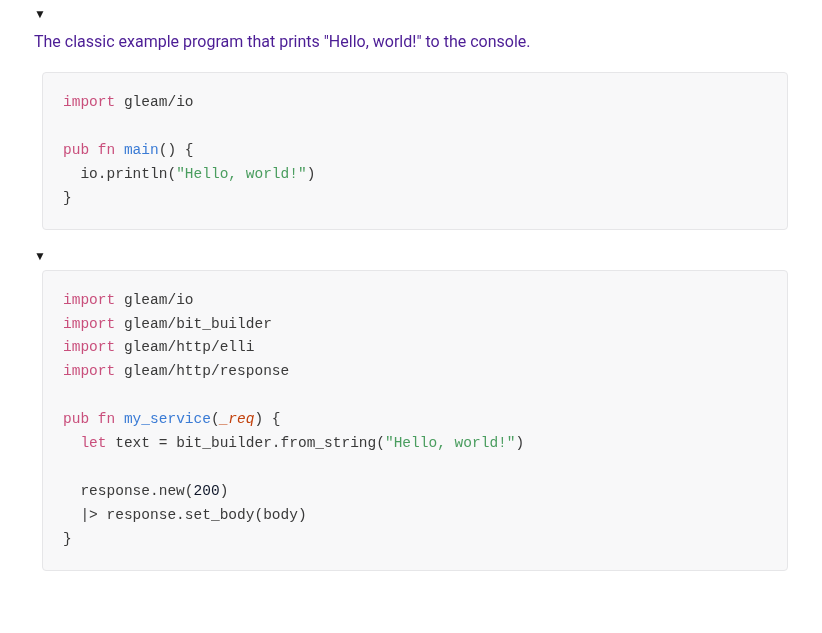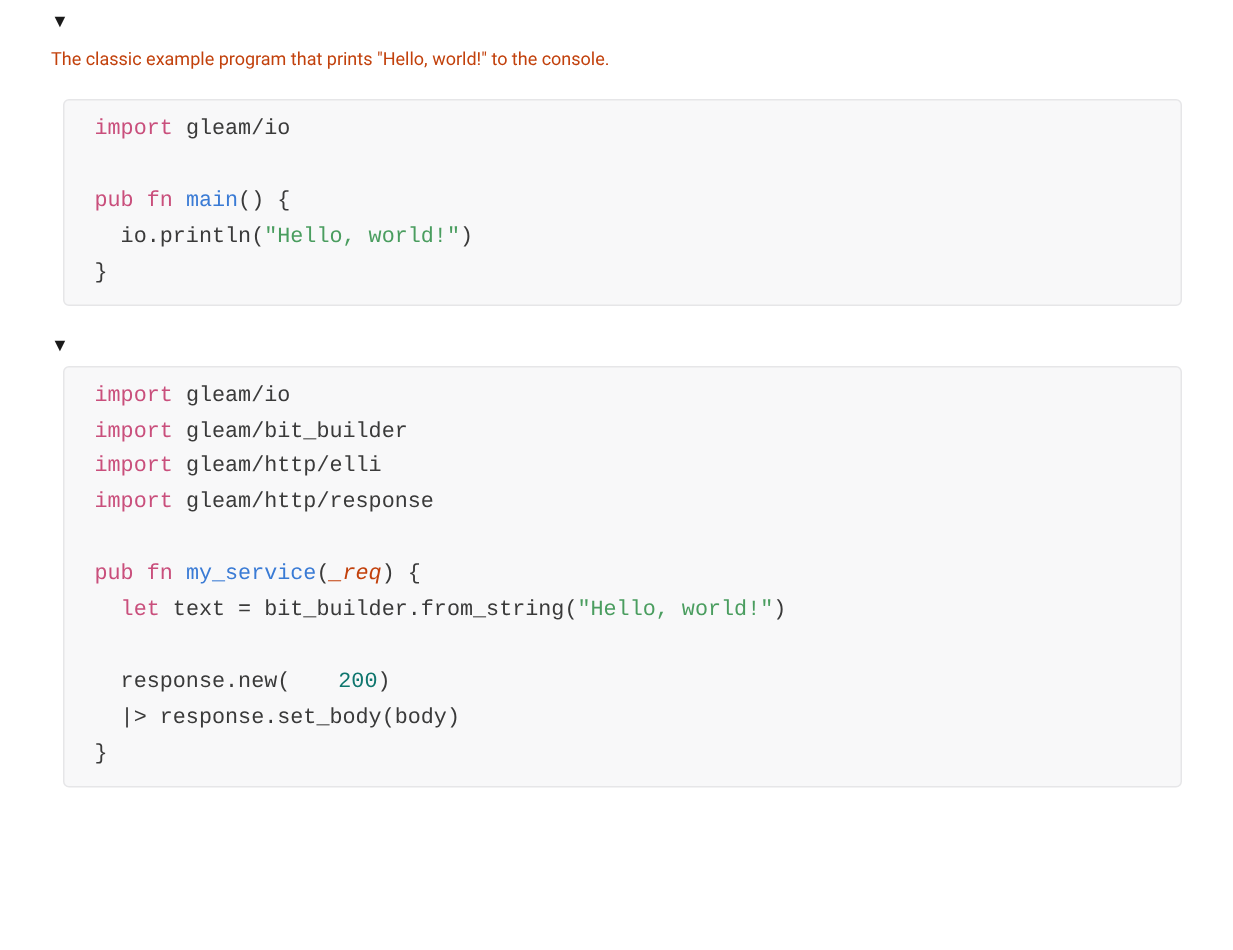--- a/index.html
+++ b/index.html
@@ -42,8 +42,8 @@
   }
   .desc {
     margin: 10px 0 18px 0;
-    font-size: 12px;
-    color: #c2410c;
+    font-size: 16px;
+    color: #4c1d95;
   }
   pre.code {
     background: #f8f8f9;

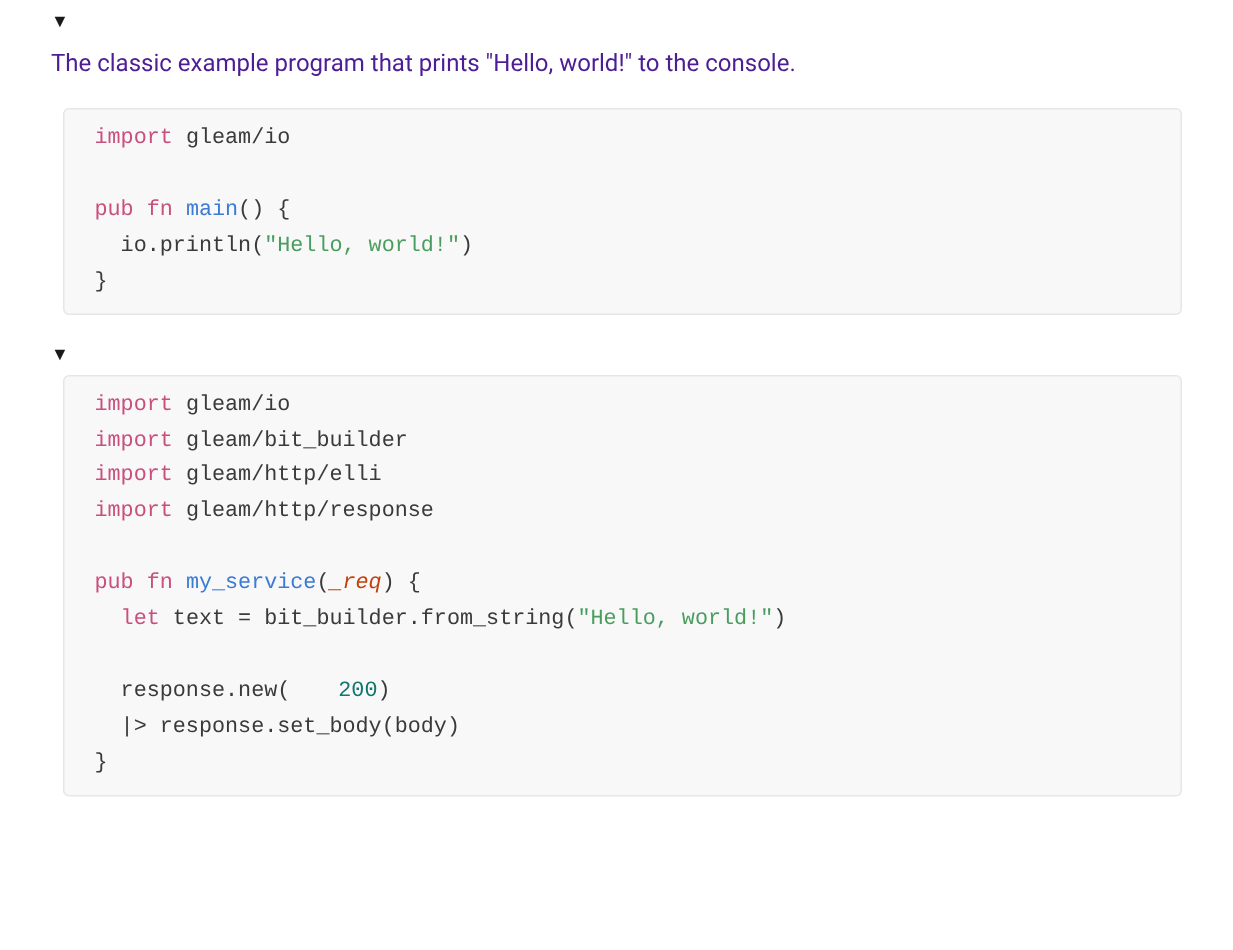--- a/index.html
+++ b/index.html
@@ -49,7 +49,7 @@
     background: #f8f8f9;
     border: 1px solid #e6e6e8;
     border-radius: 4px;
-    padding: 8px 20px;
+    padding: 18px 20px;
     margin: 0 0 20px 8px;
     font-family: "SFMono-Regular", Consolas, "Liberation Mono", Menlo, monospace;
     font-size: 14.5px;

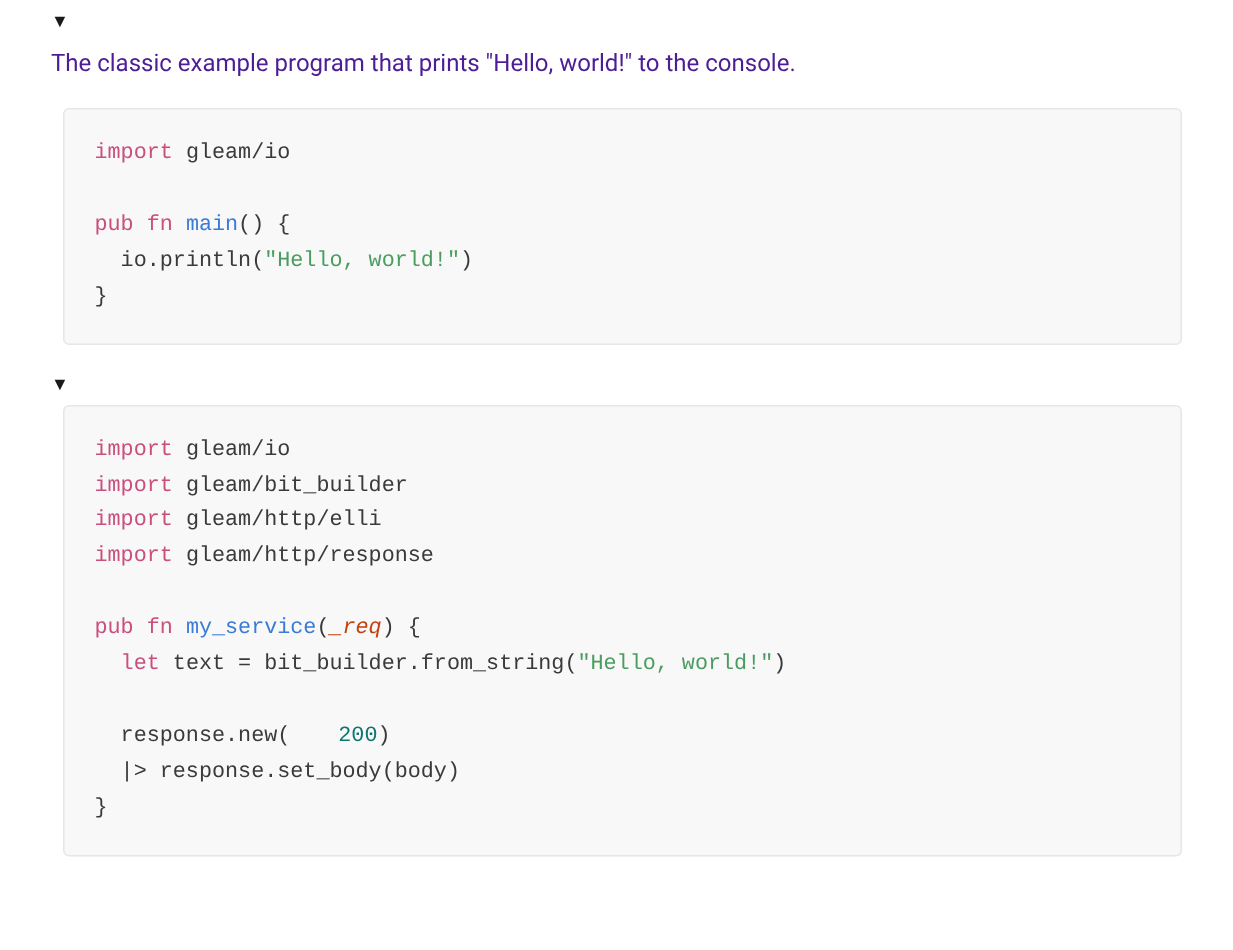--- a/index.html
+++ b/index.html
@@ -60,7 +60,7 @@
   .tok-kw  { color: #c94f7c; }  
   .tok-fn  { color: #3a7bd5; }  
   .tok-str { color: #4a9d5f; }  
-  .tok-num { color: #0f766e; margin-left: 32px; }  
+  .tok-num { color: #0f172a; }  
   .tok-arg { color: #c2410c; font-style: italic; } 
   .tok-pl  { color: #3a3a3a; }  
 </style>

